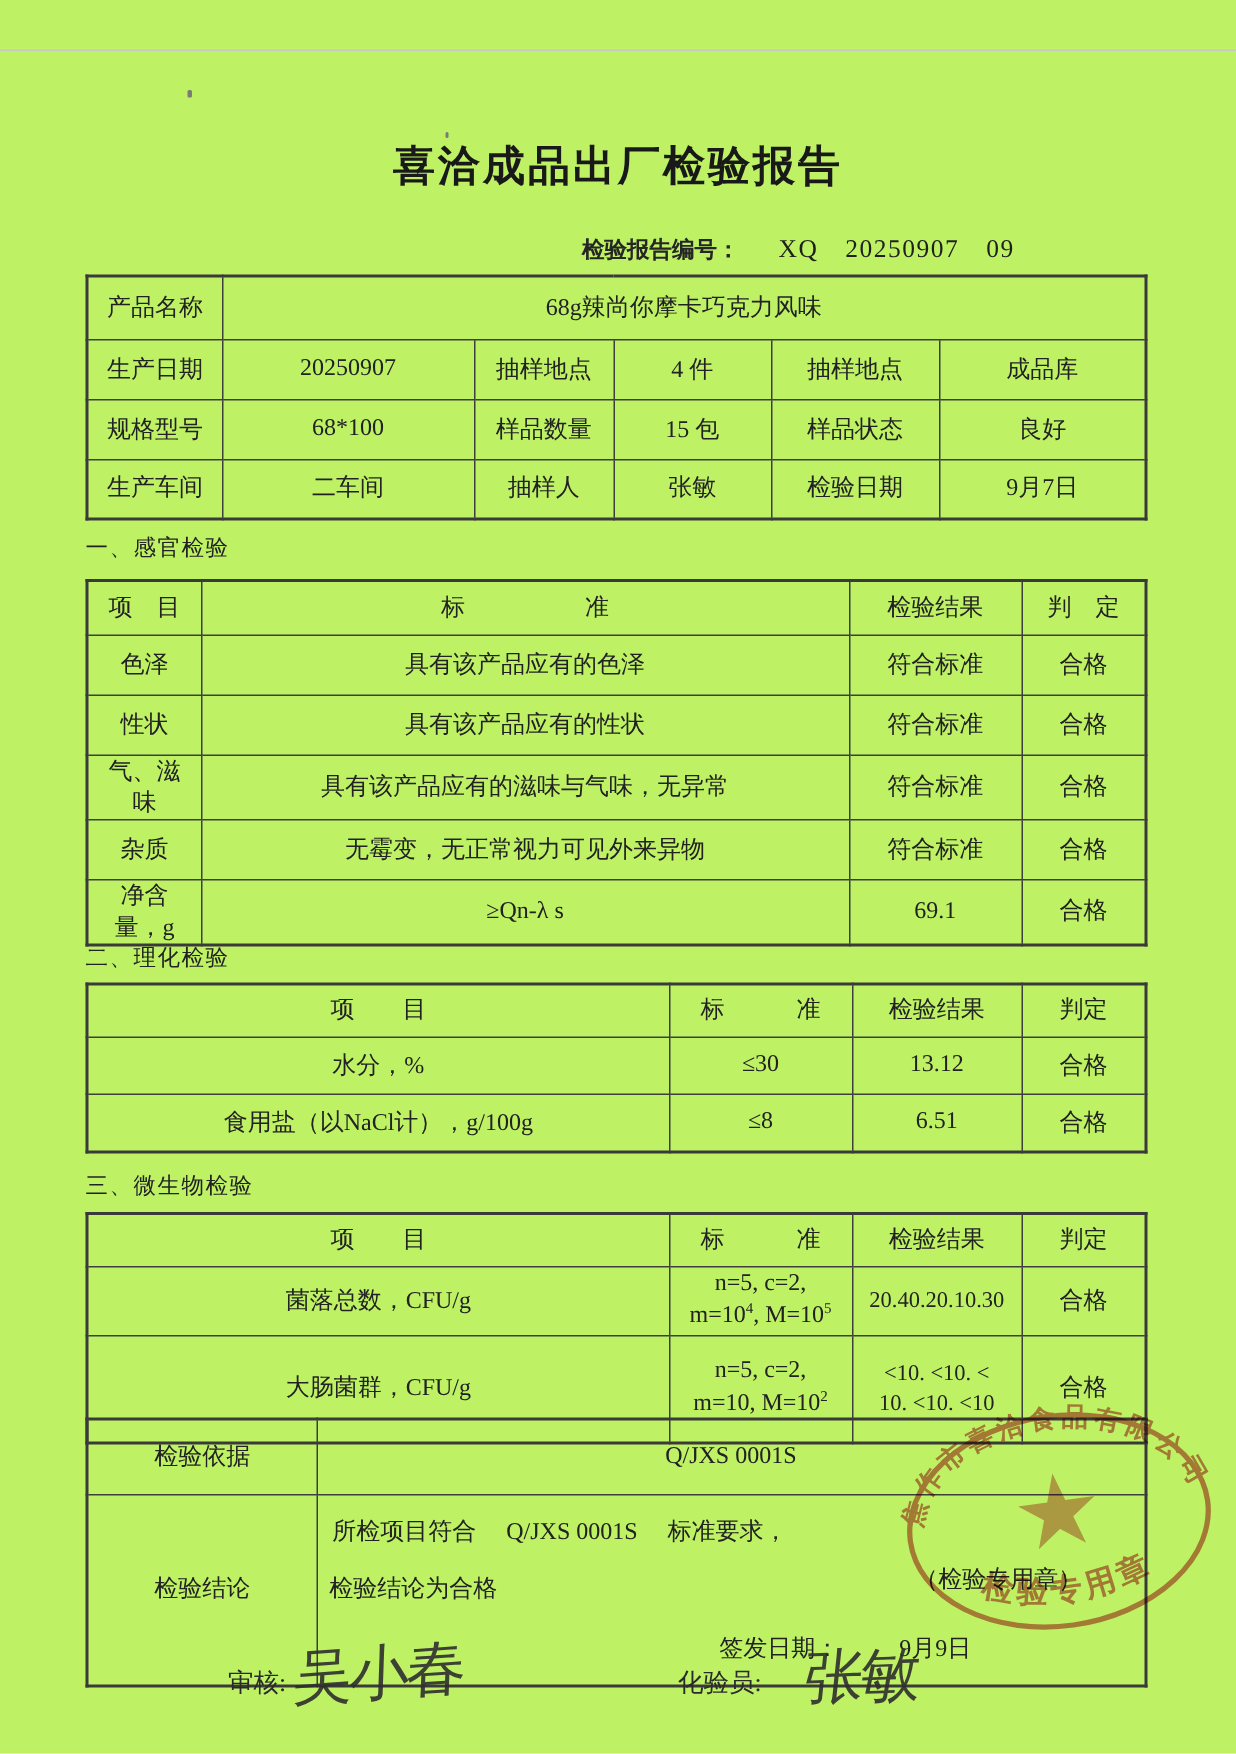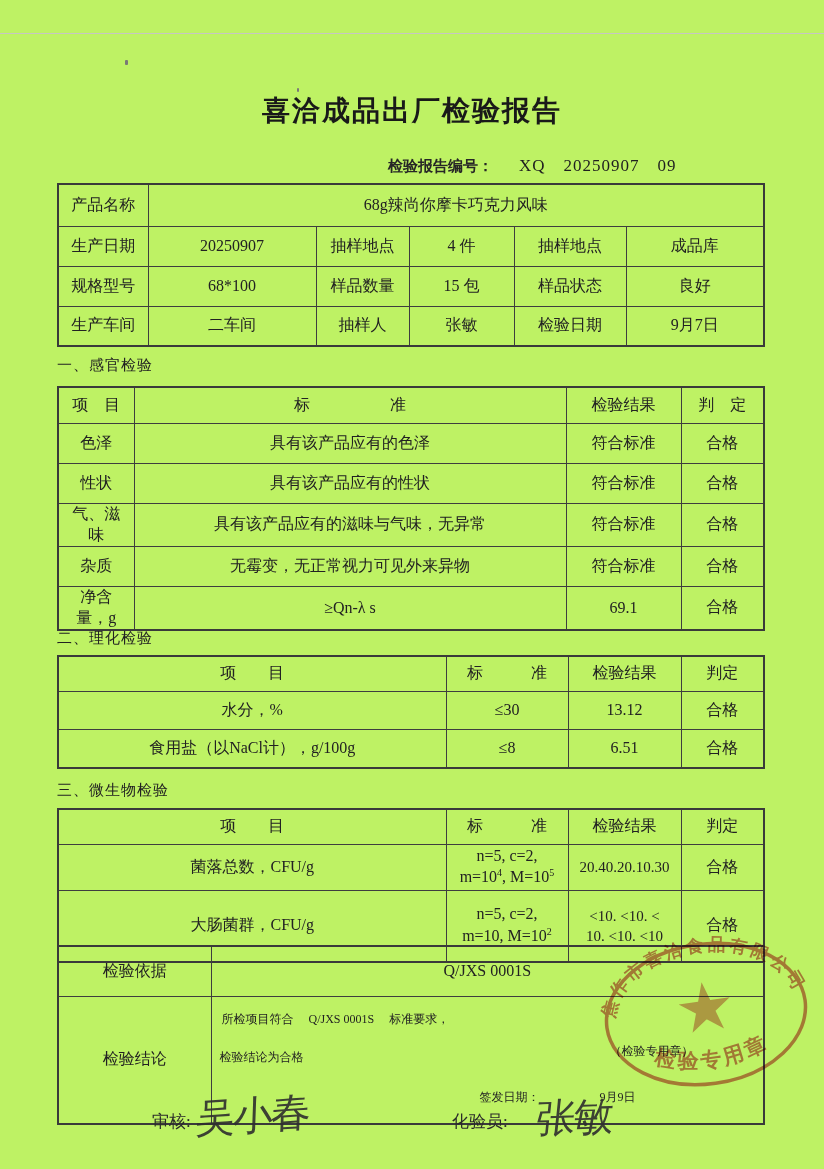--- a/index.html
+++ b/index.html
@@ -44,7 +44,7 @@
   }
 
   .concl-cell { position:relative; }
-  .concl-cell .abs { position:absolute; white-space:nowrap; font-size:12px; }
+  .concl-cell .abs { position:absolute; white-space:nowrap; font-size:16px; }
 
   .sig-row { position:absolute; top:1110px; left:0; width:100%; font-size:17px; }
   .sig-label { position:absolute; white-space:nowrap; color:#2a2a2a; }

